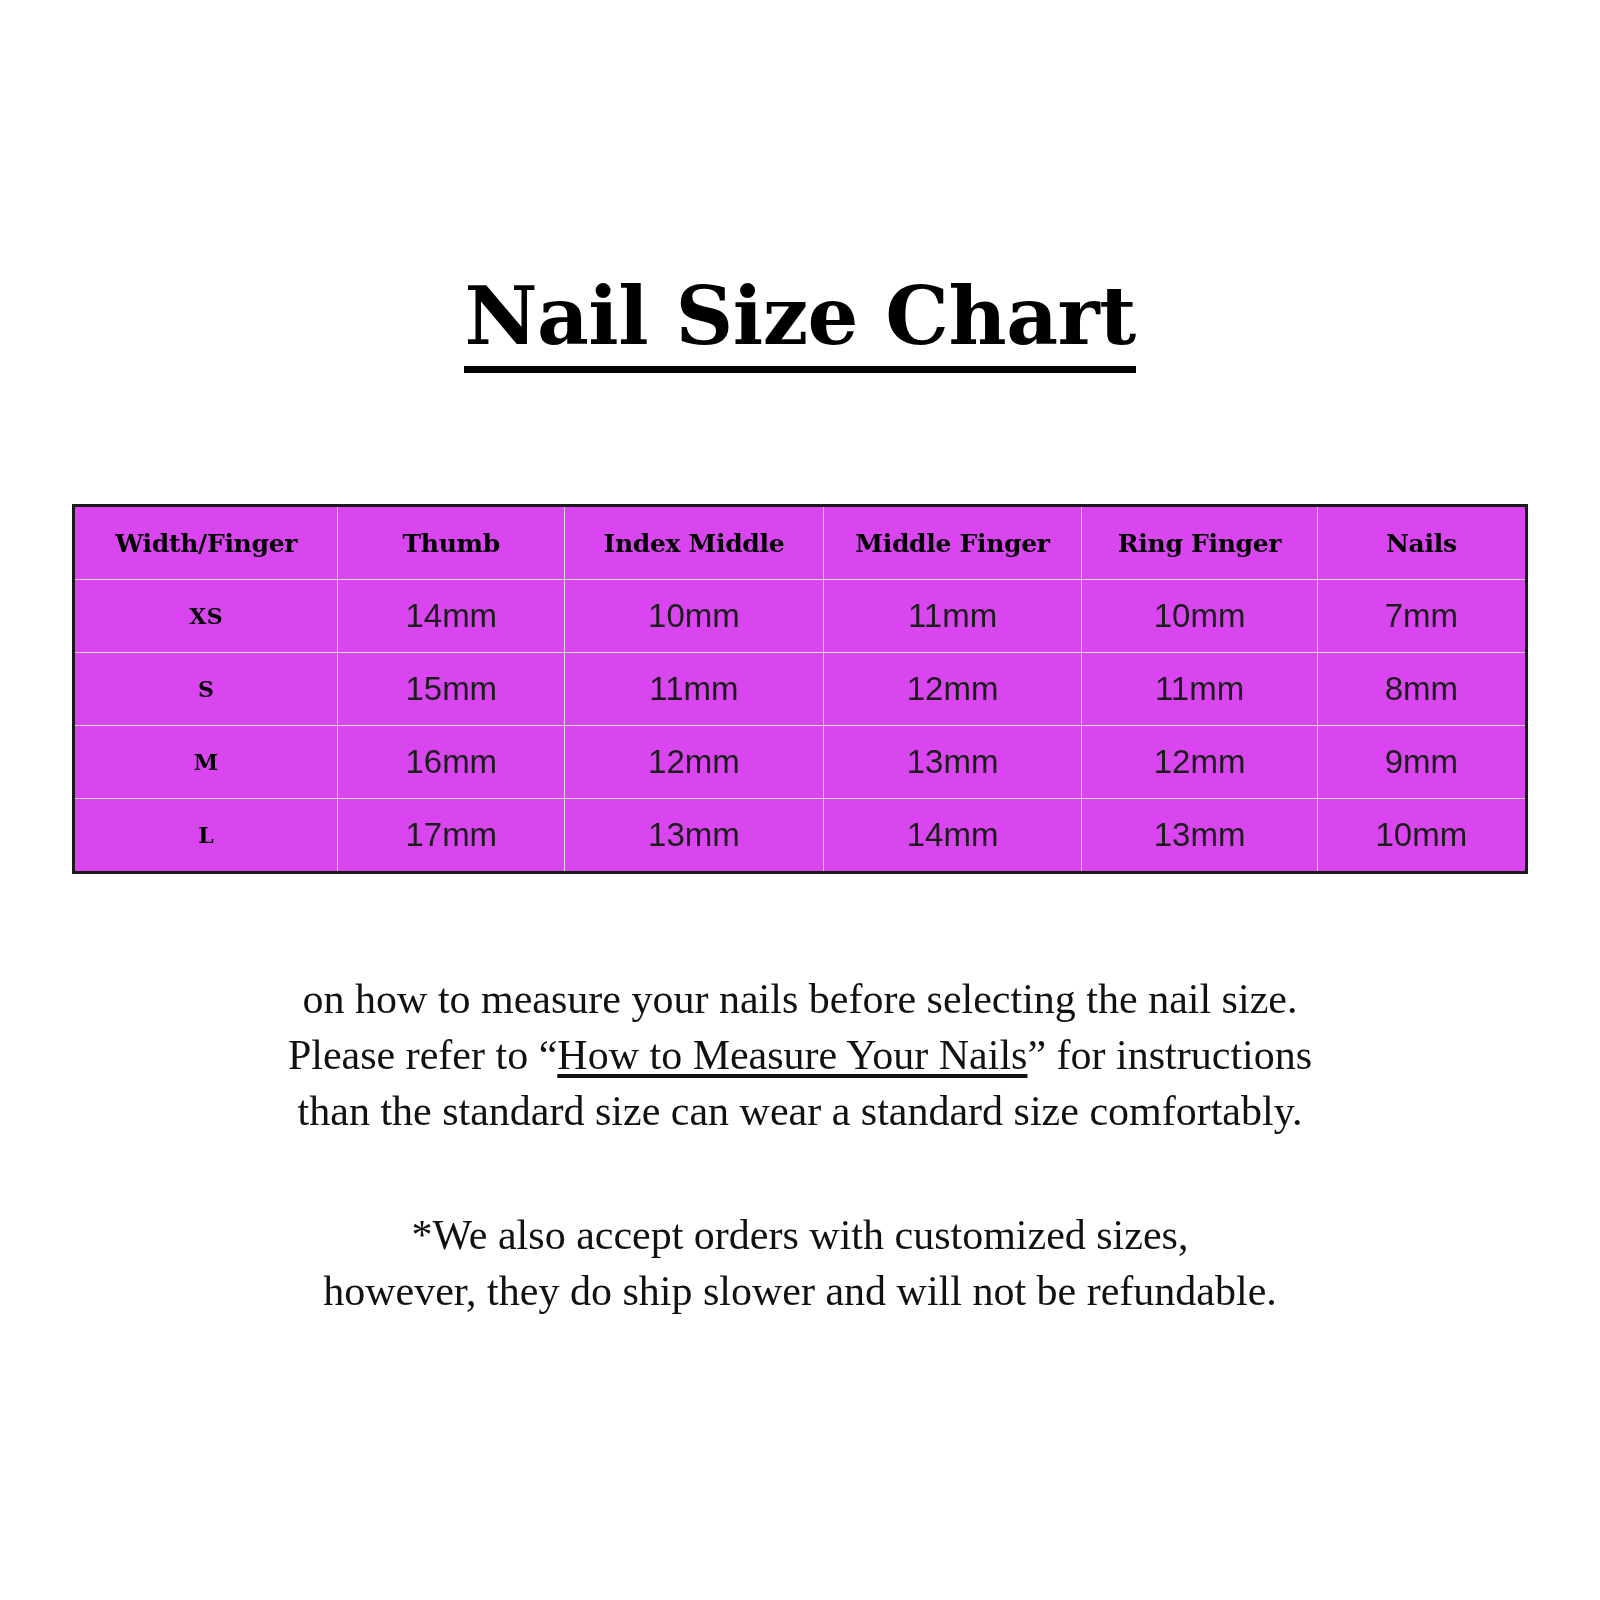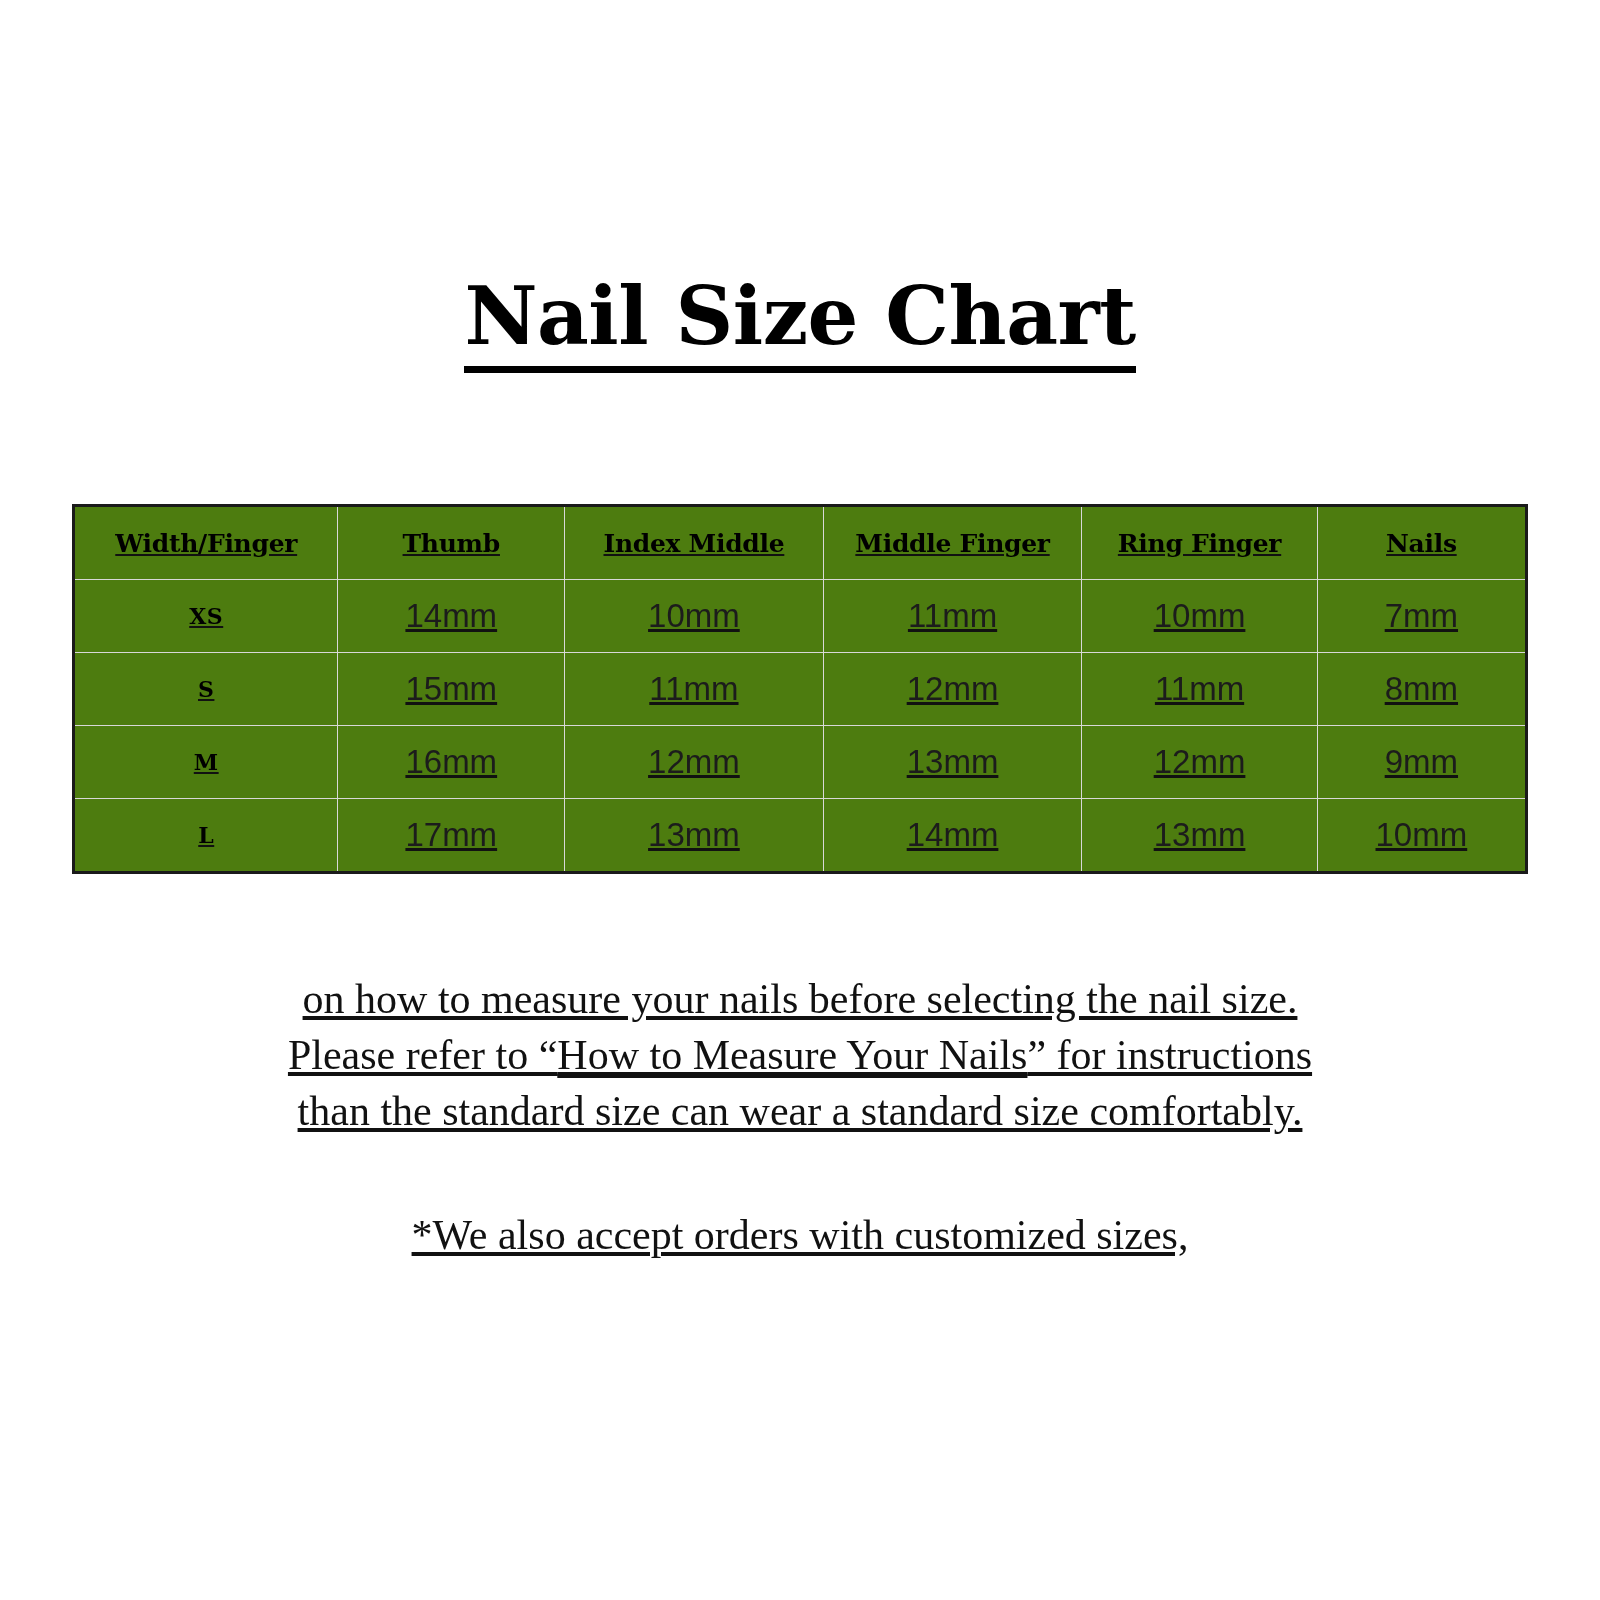--- a/index.html
+++ b/index.html
@@ -19,7 +19,6 @@
     height: 1368px;
     position: relative;
     box-sizing: border-box;
-    text-decoration: underline;
   }
 
   

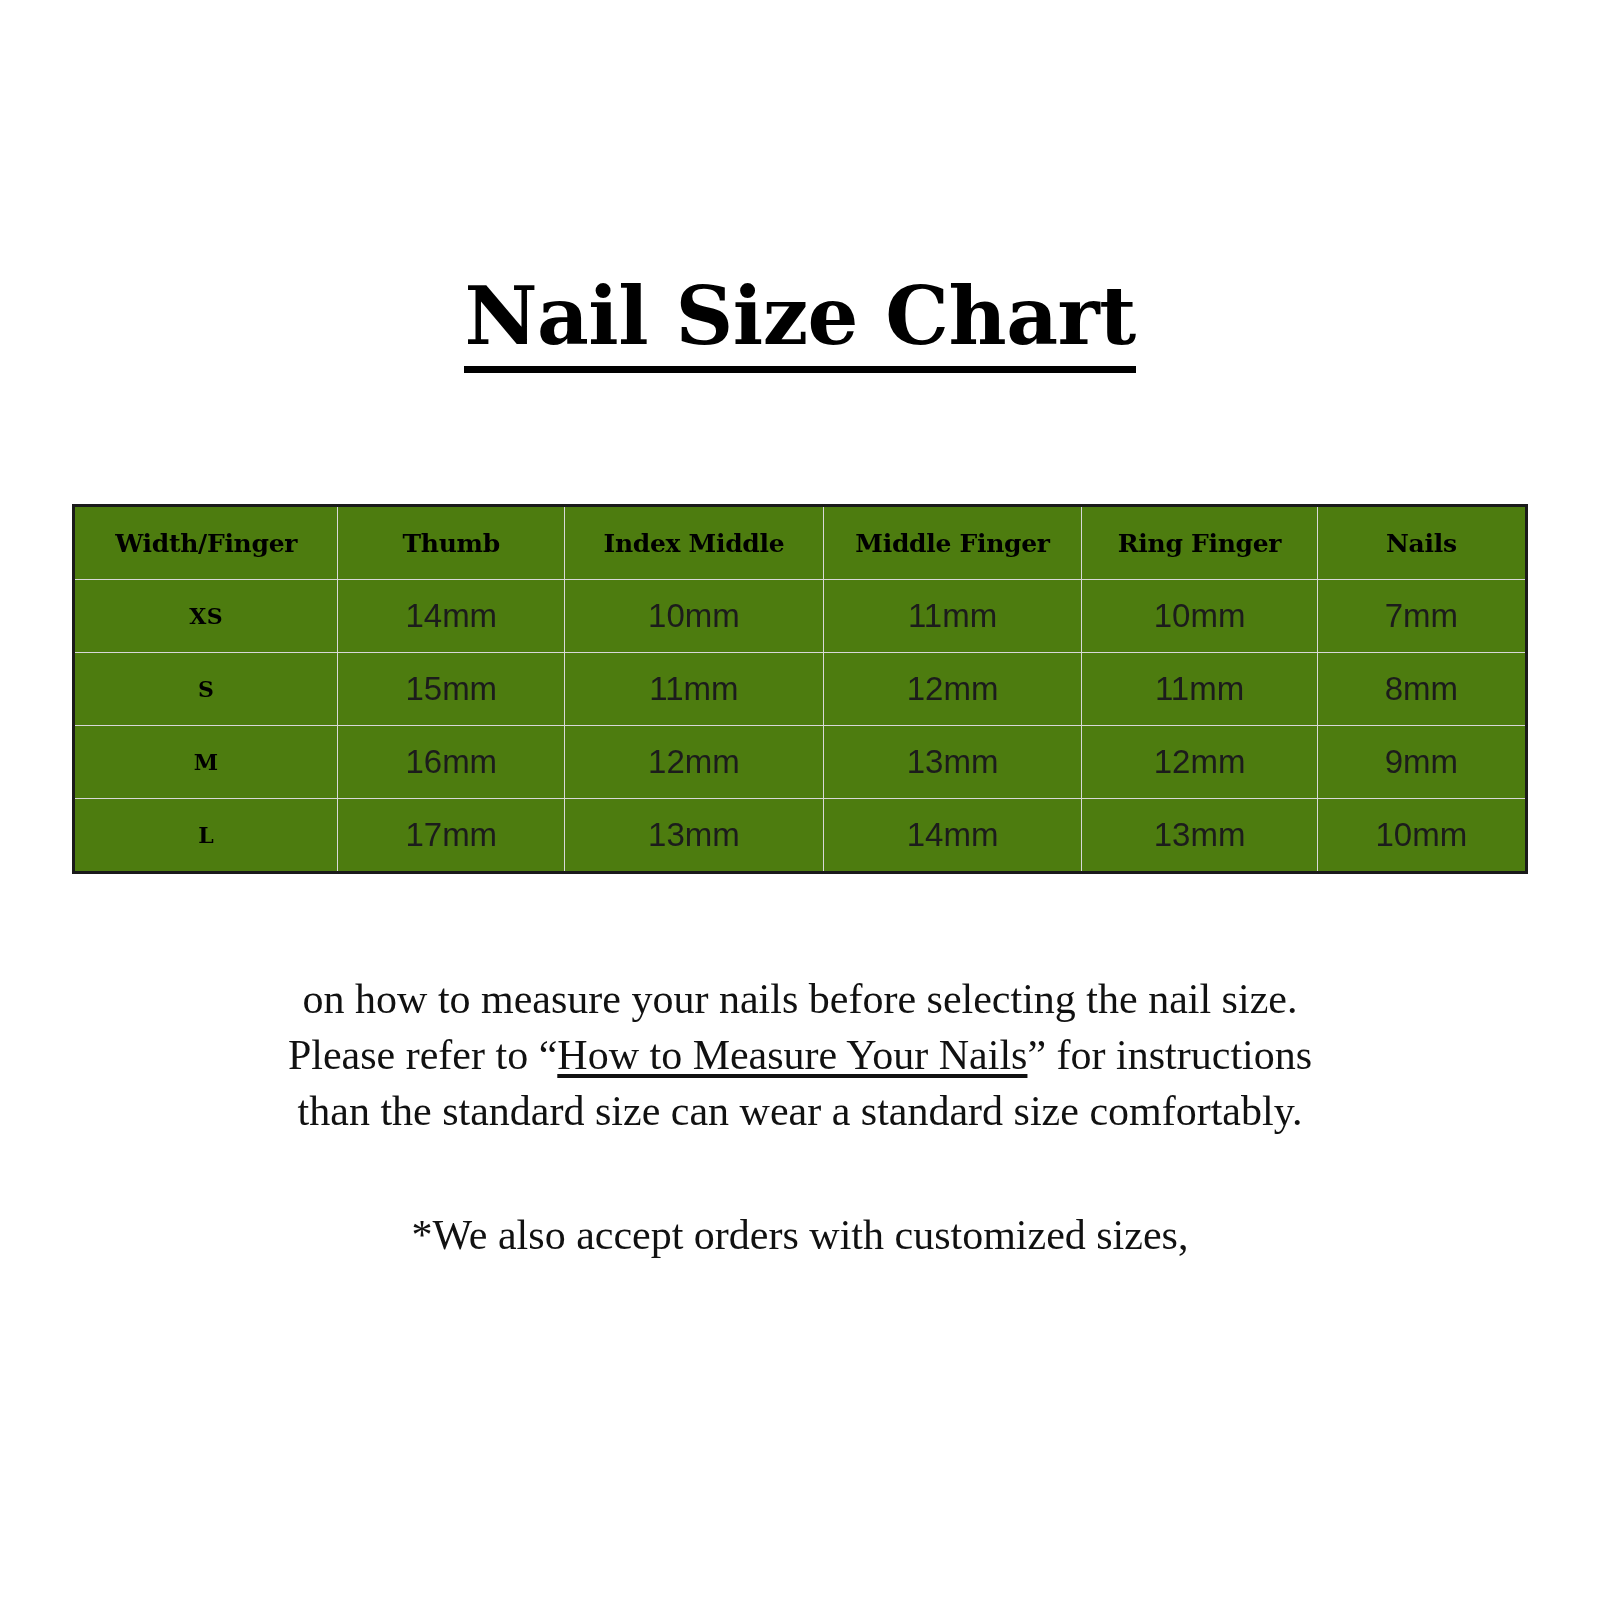--- a/index.html
+++ b/index.html
@@ -48,7 +48,7 @@
     width: 100%;
     border-collapse: collapse;
     border: 3px solid #1a1a1a;
-    background: #4d7c0f;
+    background: #d946ef;
     table-layout: fixed;
     margin-top: 48px;
   }

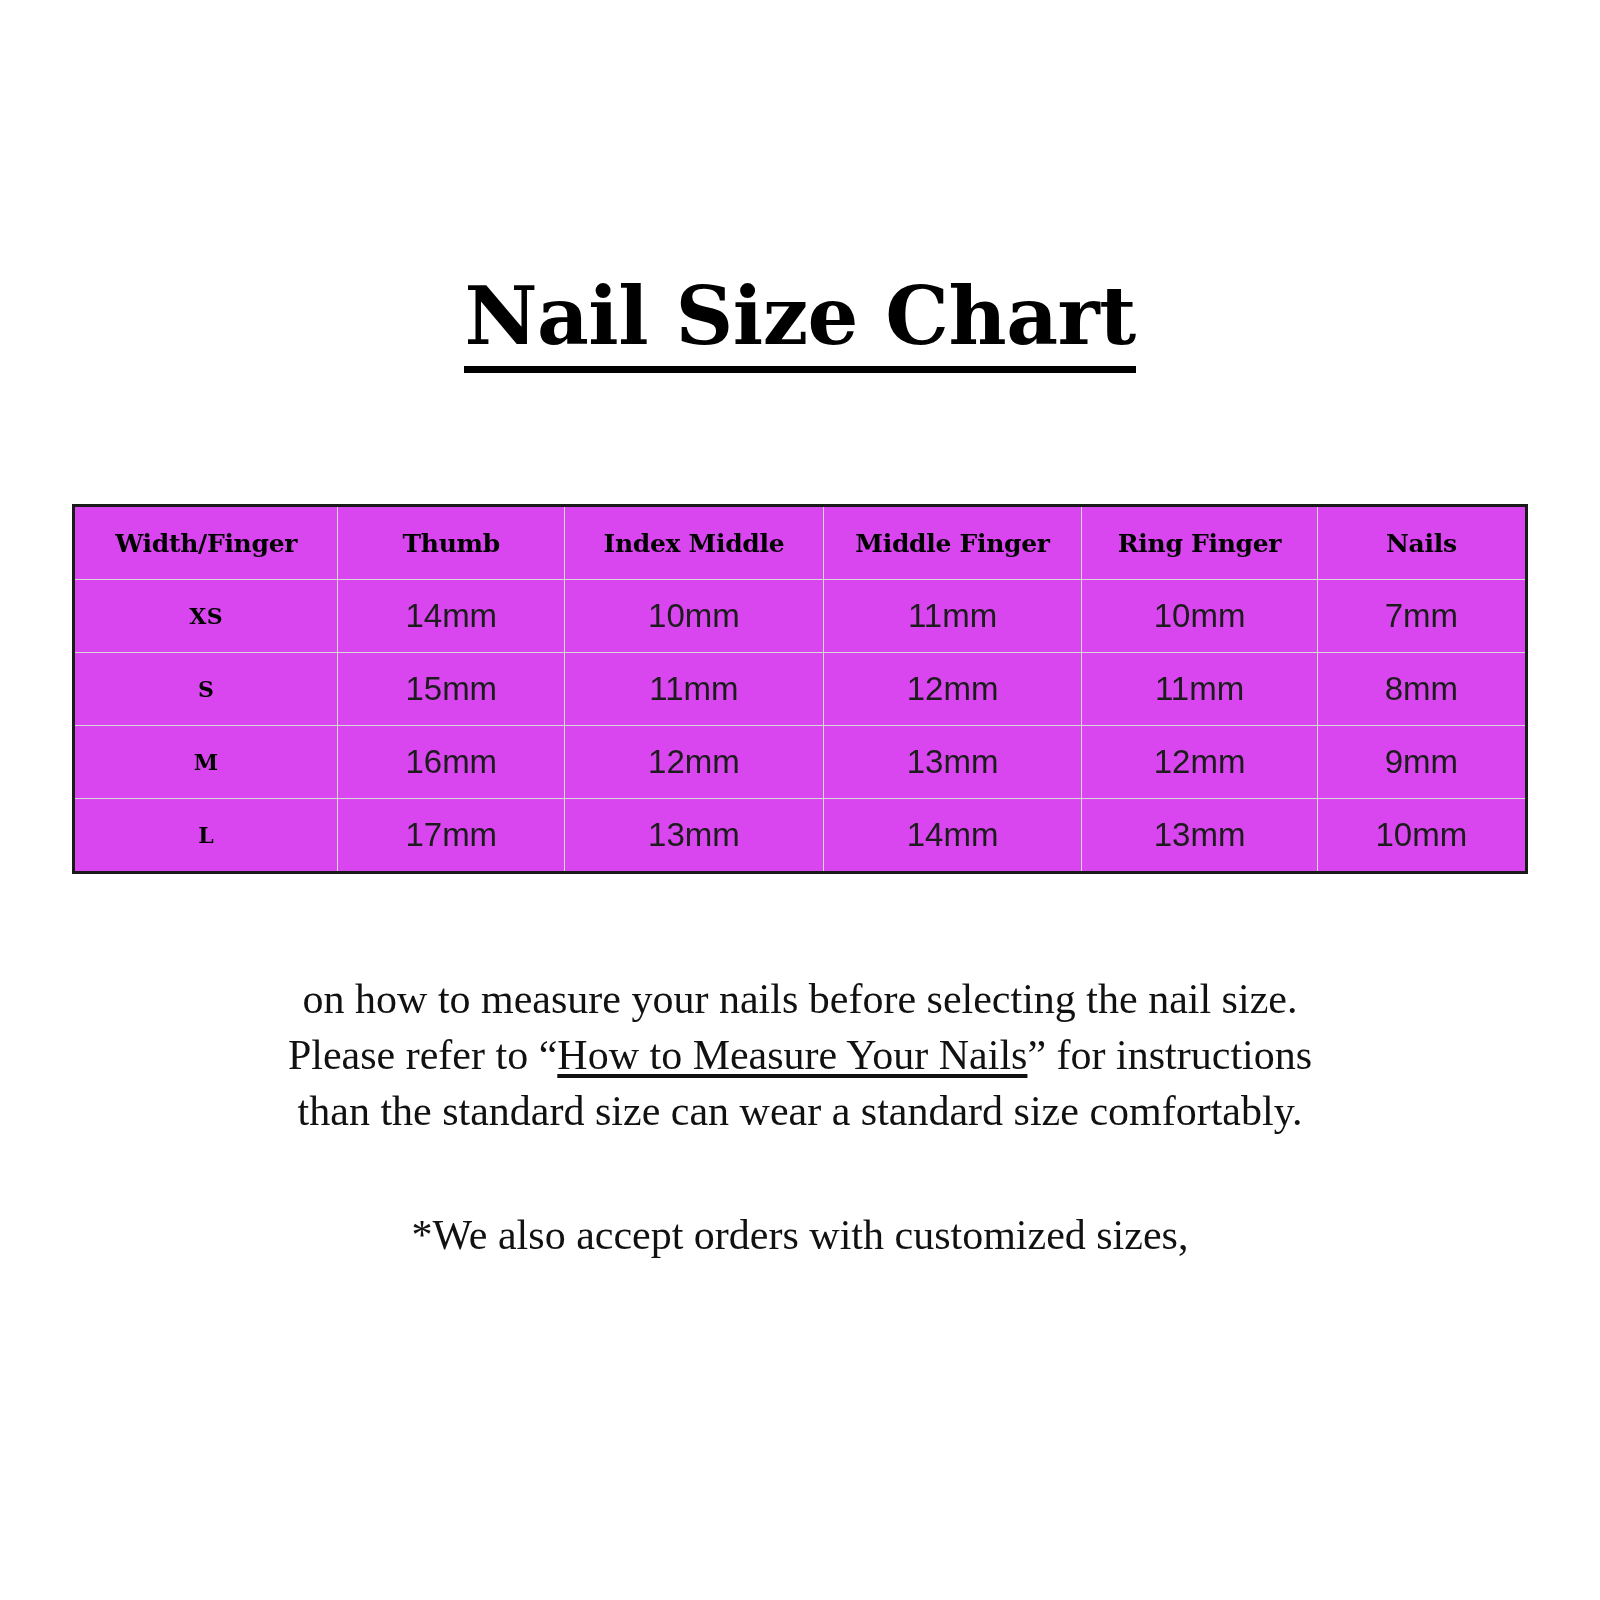--- a/index.html
+++ b/index.html
@@ -182,6 +182,7 @@
 
     <div class="note-block-2">
       <span class="nowrap-line">*We also accept orders with customized sizes,</span>
+      <span class="nowrap-line">however, they do ship slower and will not be refundable.</span>
     </div>
   </div>
 

